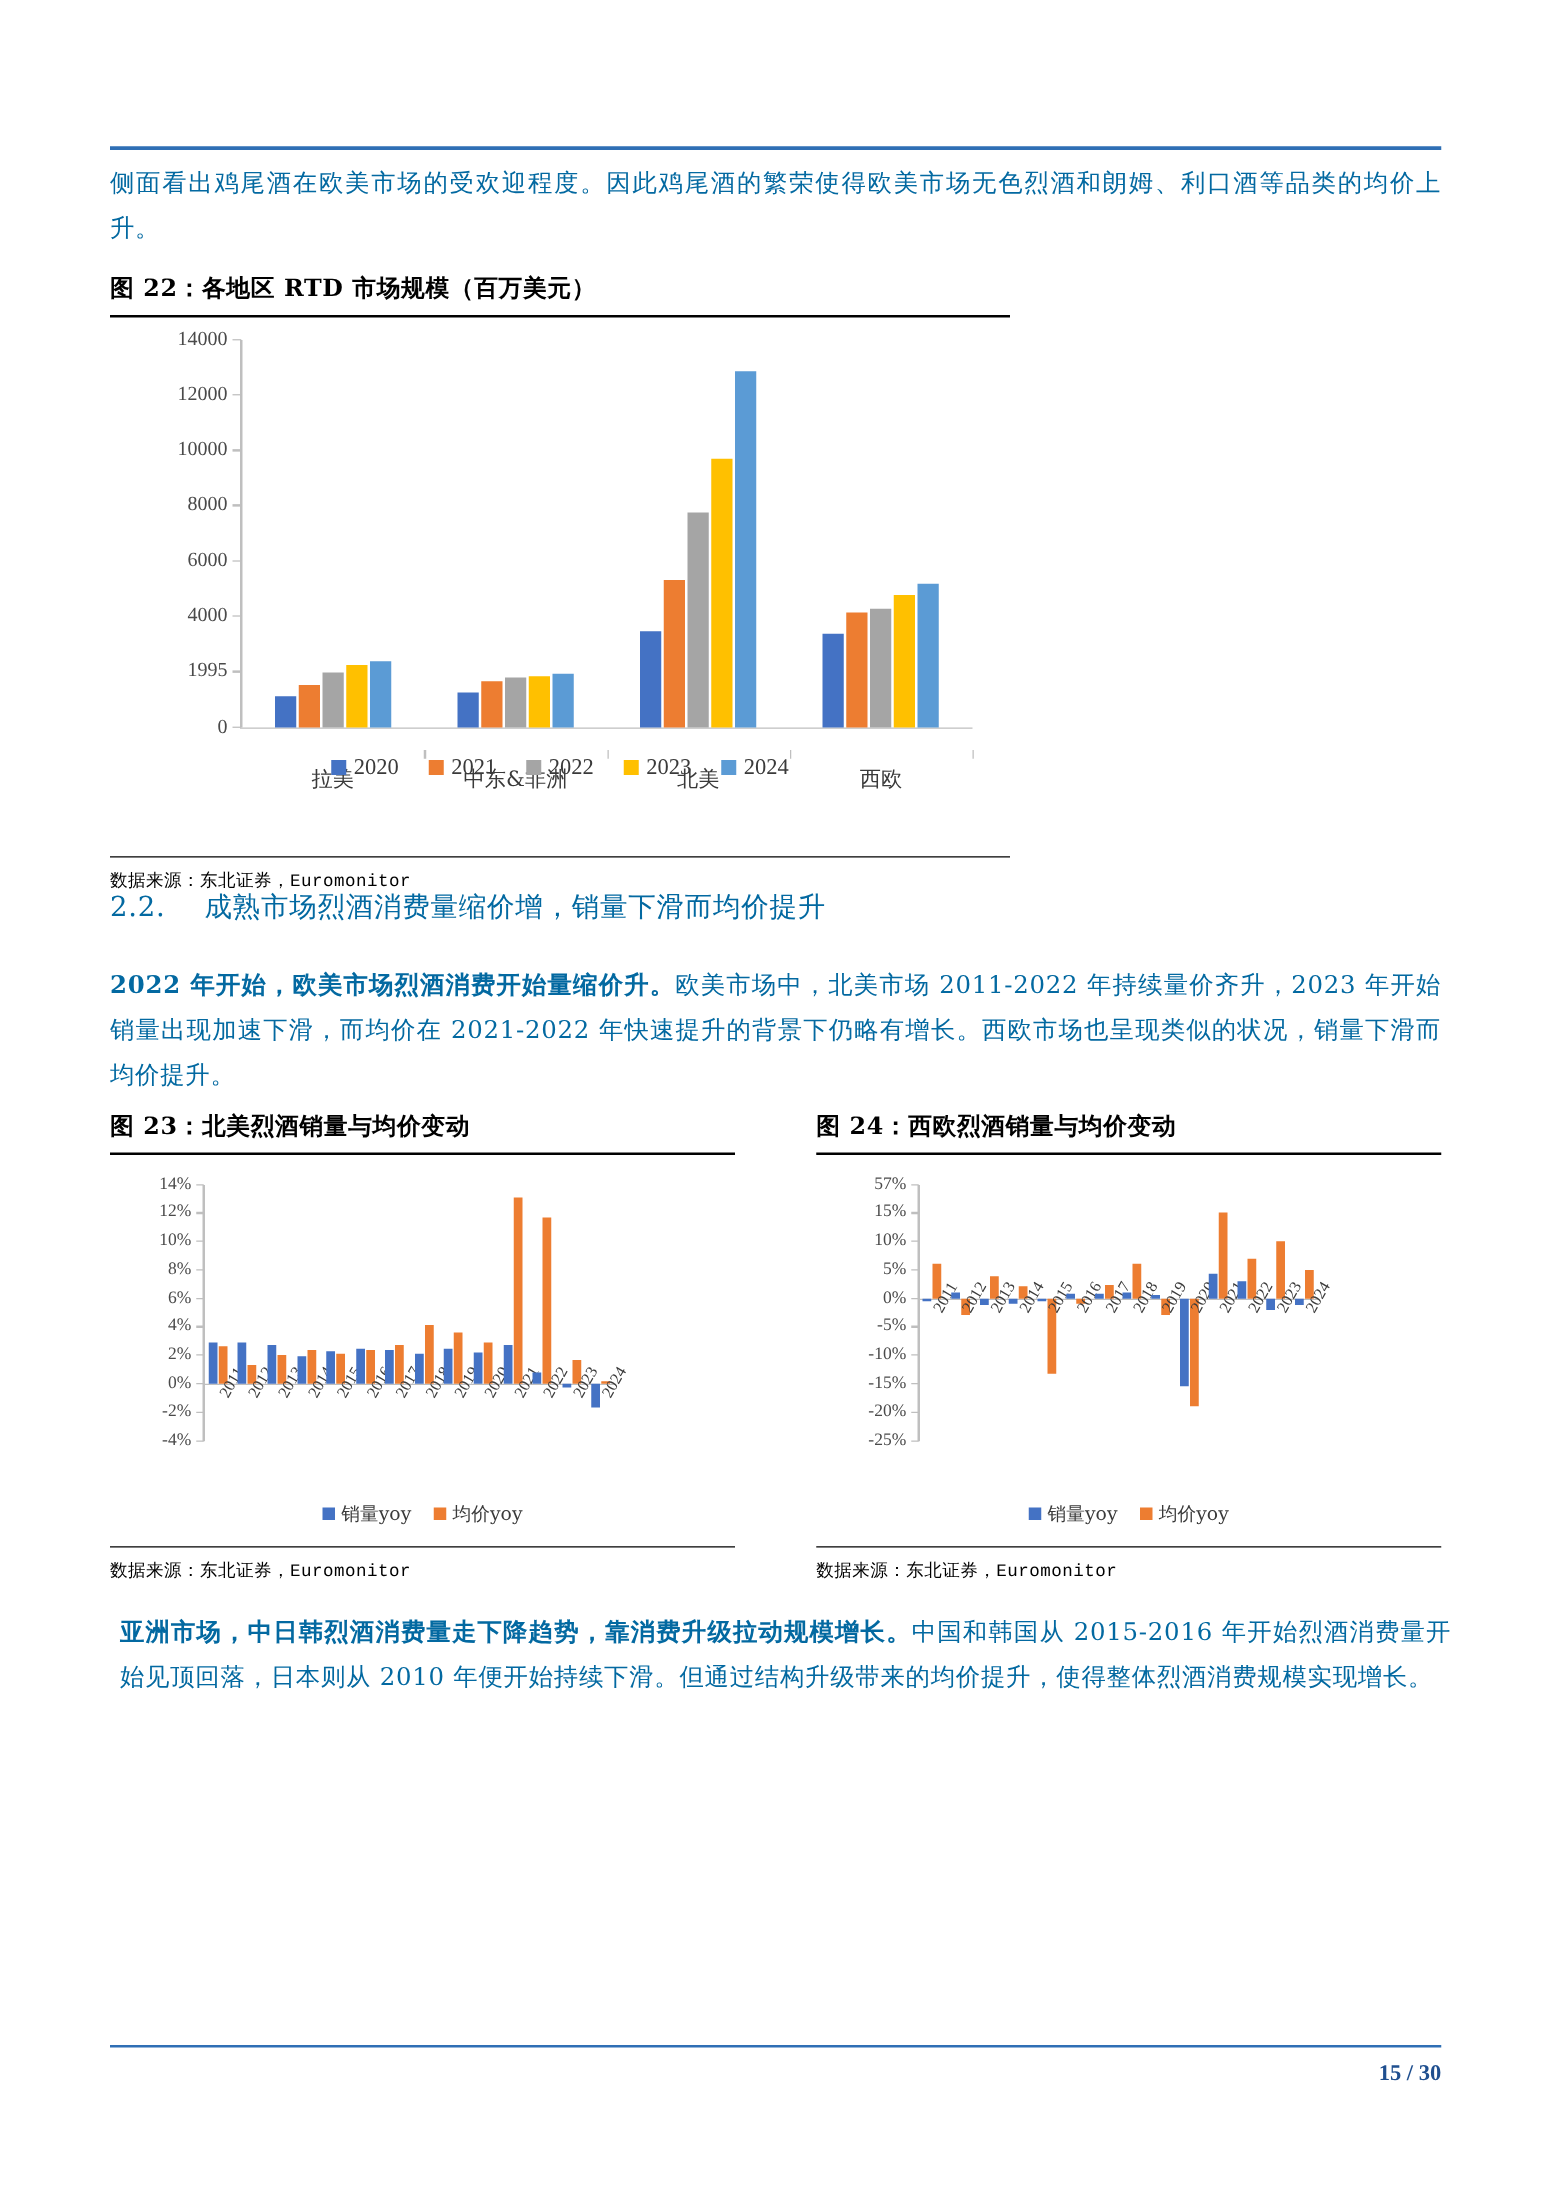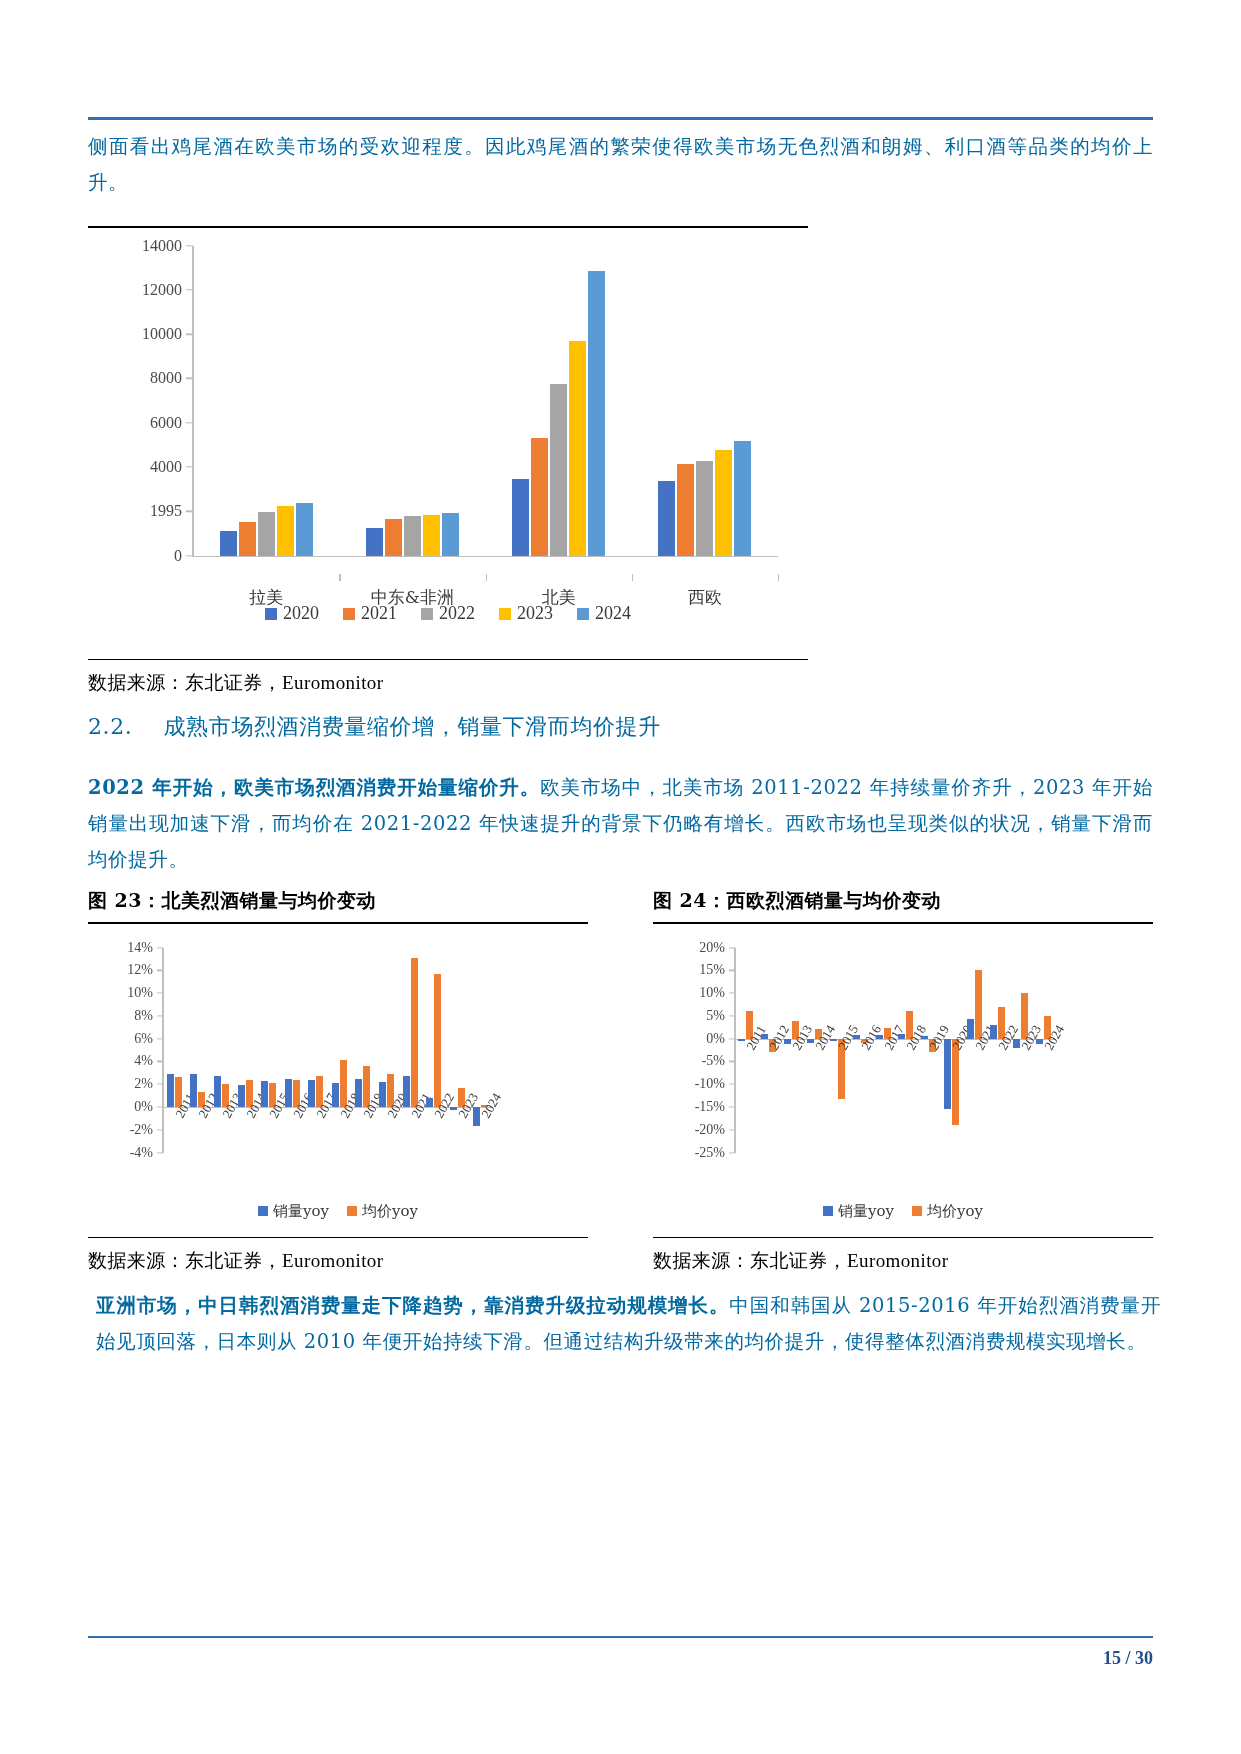--- a/index.html
+++ b/index.html
@@ -90,6 +90,7 @@
   <div class="para" style="left:88px;top:129px;width:1065px;">侧面看出鸡尾酒在欧美市场的受欢迎程度。因此鸡尾酒的繁荣使得欧美市场无色烈酒和朗姆、利口酒等品类的均价上升。</div>
 
   <div id="fig22">
+    <div class="fig-title">图 22：各地区 RTD 市场规模（百万美元）</div>
     <div class="rule"></div>
     <div class="c22-area">
       <div class="c22-axis"></div>

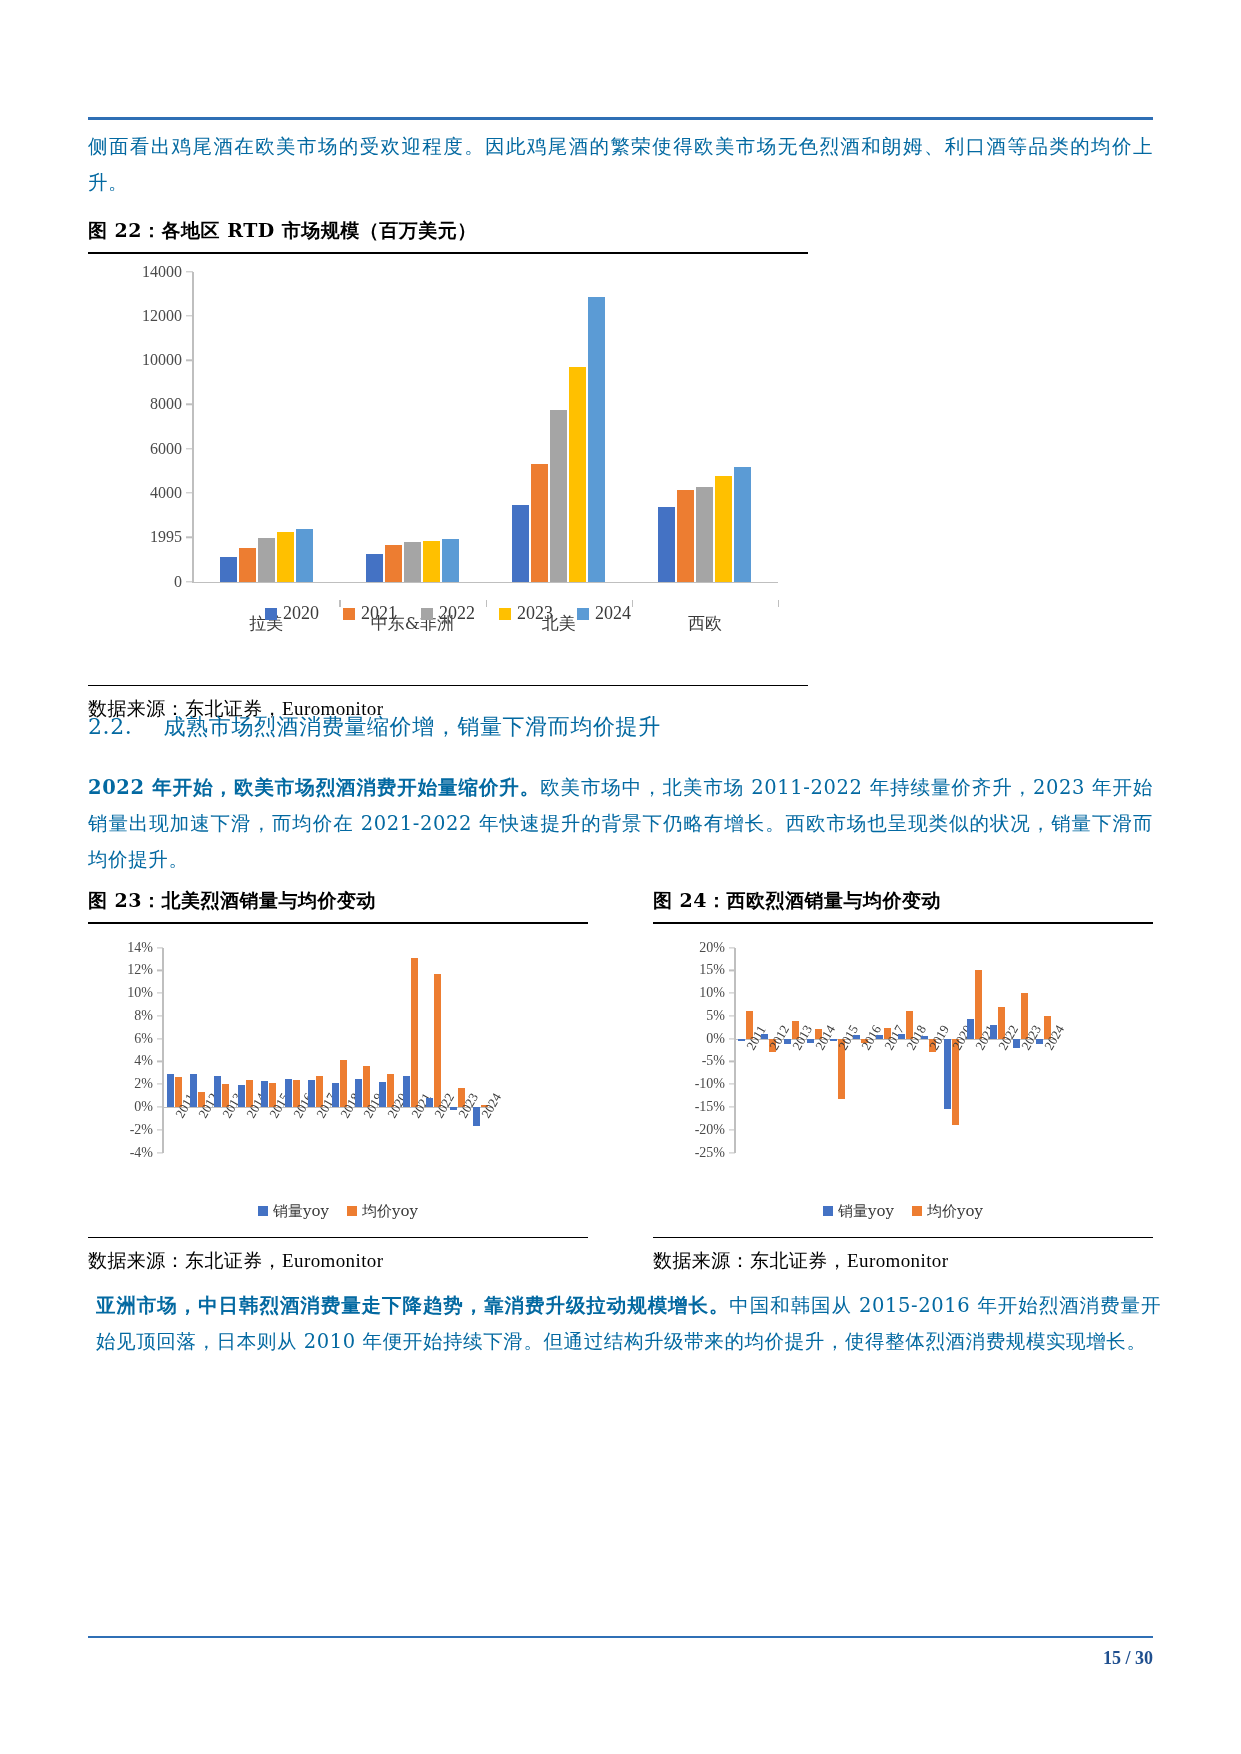--- a/index.html
+++ b/index.html
@@ -33,7 +33,7 @@
   .fig-title{font-family:"DejaVu Serif", serif;font-weight:bold;font-size:19px;
              letter-spacing:0.5px;color:#000;}
   .rule{background:#000;height:1.6px;}
-  .src{font-family:Liberation Serif, serif;font-size:19px;letter-spacing:0.4px;color:#000;}
+  .src{font-family:Liberation Mono, monospace;font-size:14px;letter-spacing:0.4px;color:#000;}
 
   
   #fig22{position:absolute;left:88px;top:218px;width:720px;}

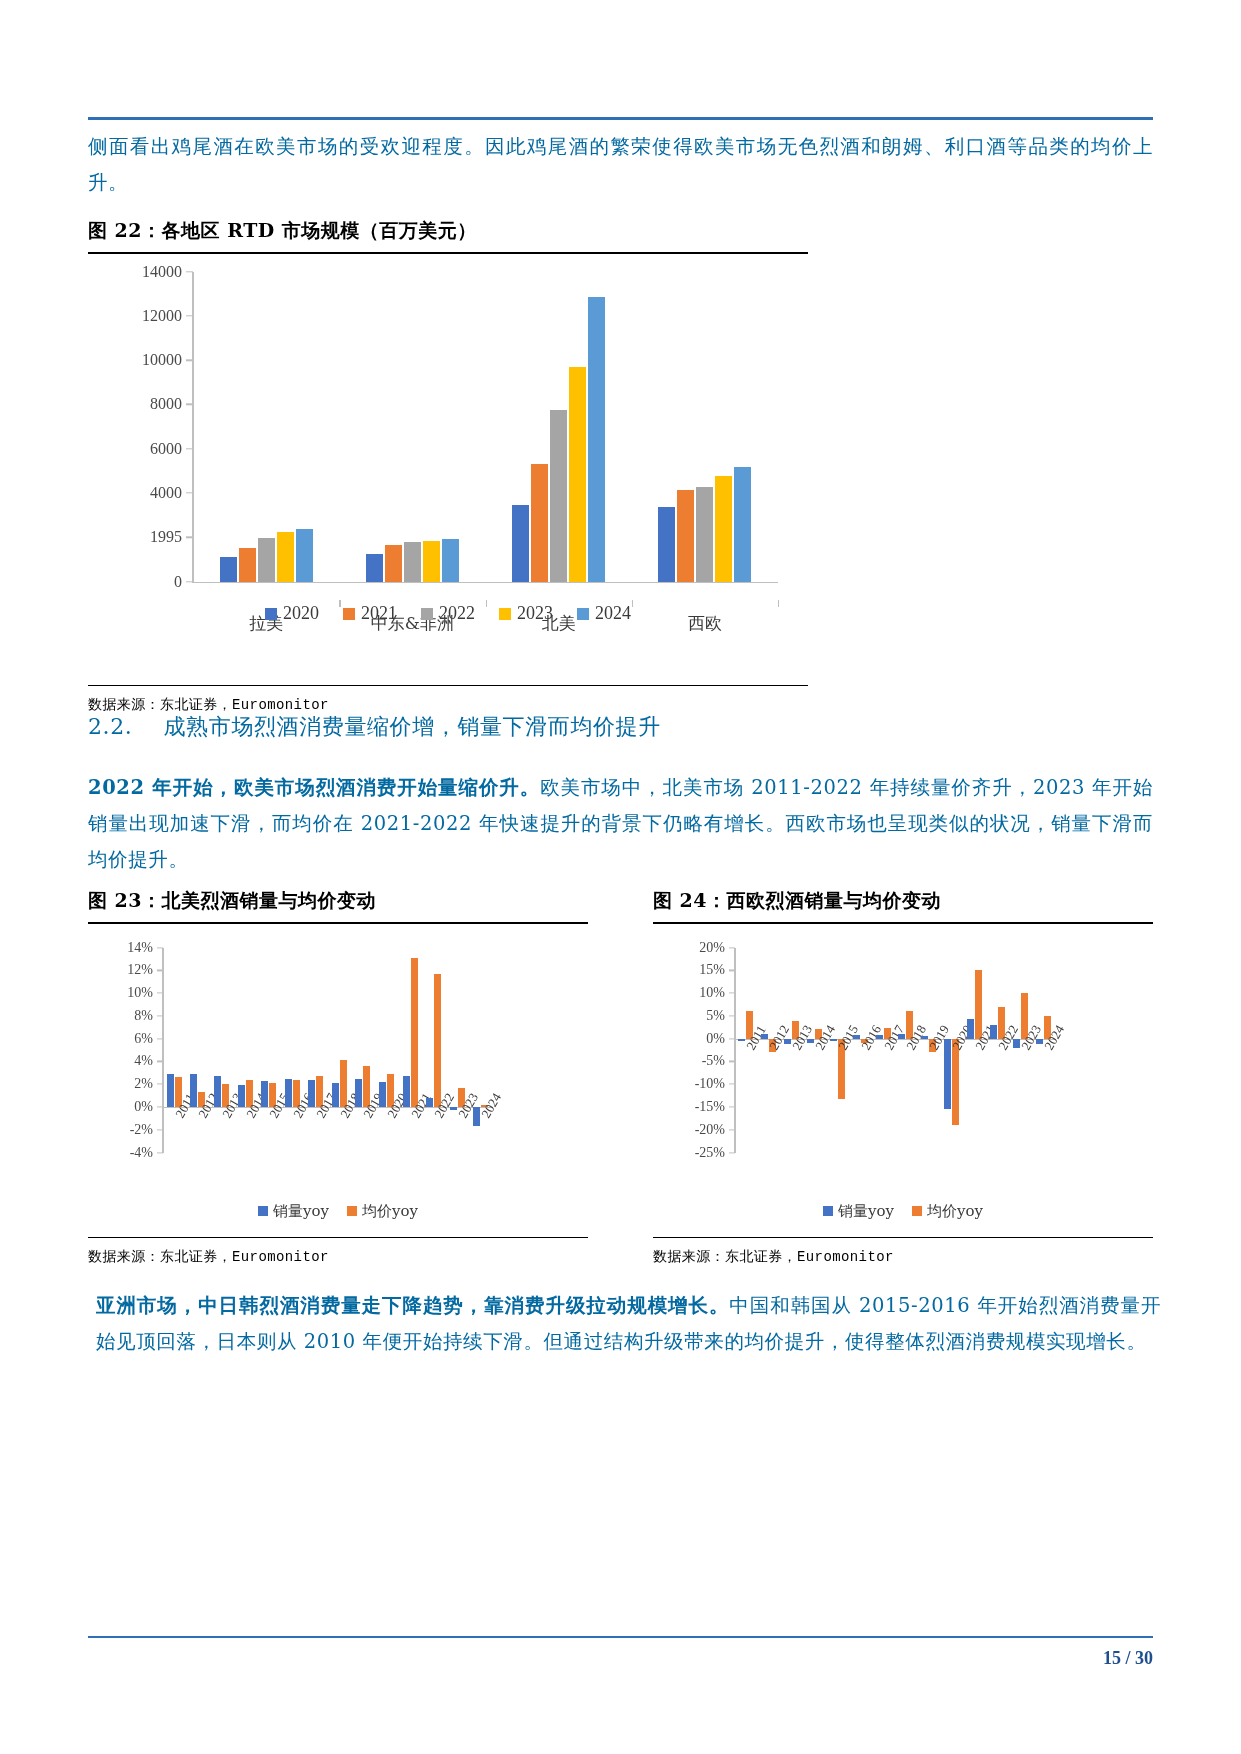--- a/index.html
+++ b/index.html
@@ -296,7 +296,7 @@
           <div class="sytickmark" style="top: 45.5556px;"></div>
           <div class="sytick" style="top: 22.7778px;">15%</div>
           <div class="sytickmark" style="top: 22.7778px;"></div>
-          <div class="sytick" style="top: 0px;">20%</div>
+          <div class="sytick" style="top: 0px;">57%</div>
           <div class="sytickmark" style="top: 0px;"></div>
           <div class="sbar" style="left: 3.42857px; top: 91.1111px; height: 1.82222px; background: rgb(68, 114, 196);"></div>
           <div class="sbar" style="left: 11.4286px; top: 63.3222px; height: 27.7889px; background: rgb(237, 125, 49);"></div>

